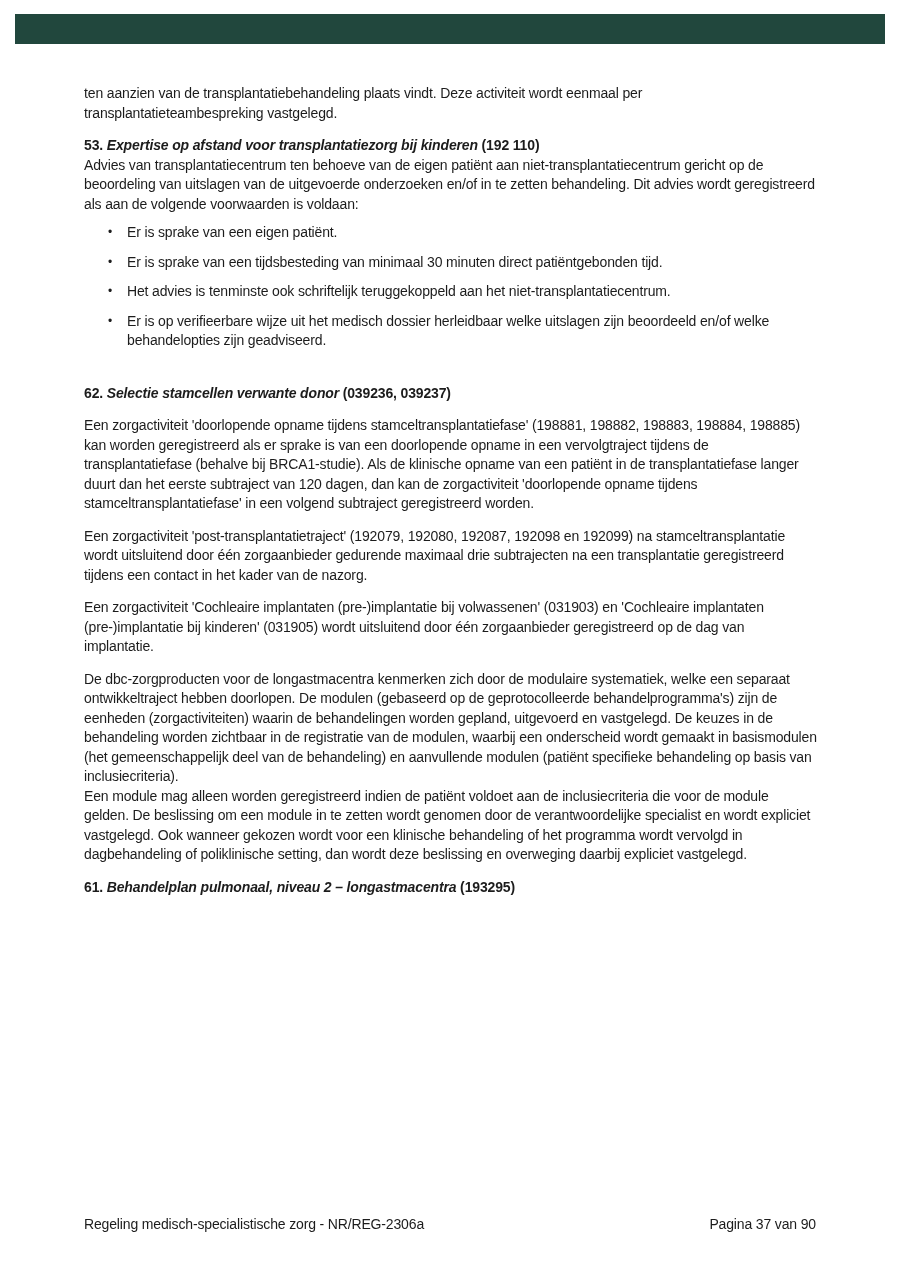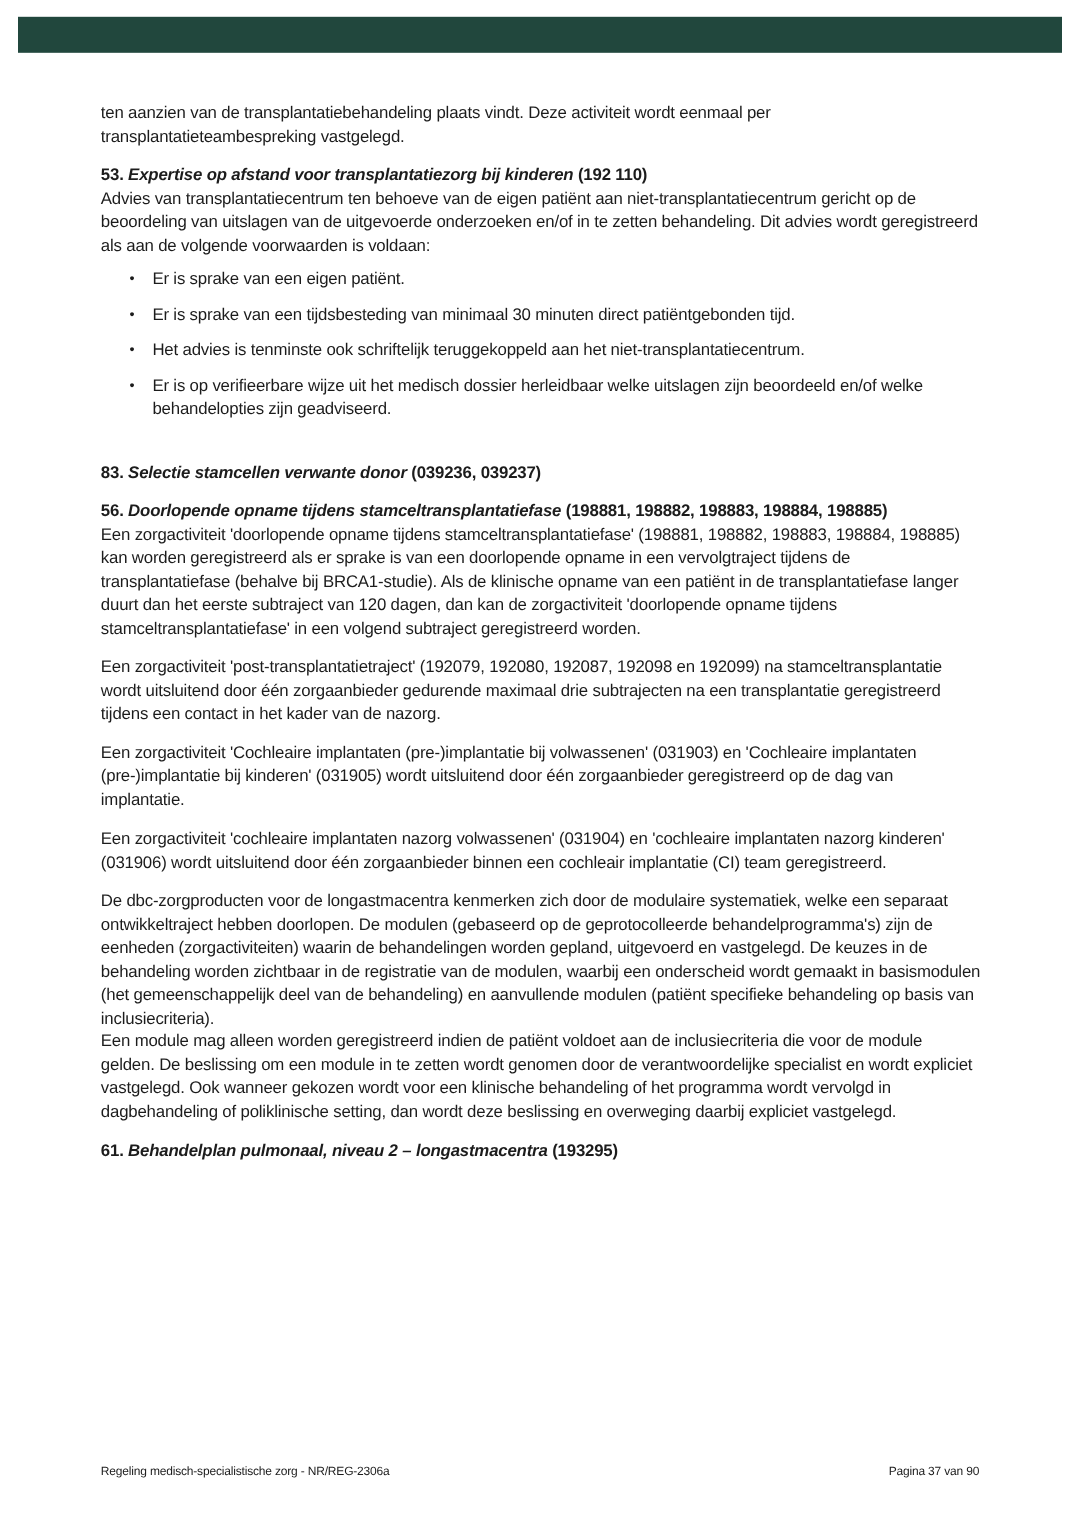--- a/index.html
+++ b/index.html
@@ -78,7 +78,7 @@
         </ul>
       </section>
       <section class="section extra-gap">
-        <h3><span>83. </span><span class="heading-title">Selectie stamcellen verwante donor</span><span> (039236, 039237)</span></h3>
+        <h3><span>62. </span><span class="heading-title">Selectie stamcellen verwante donor</span><span> (039236, 039237)</span></h3>
       </section>
       <section class="section">
         <h3><span>56. </span><span class="heading-title">Doorlopende opname tijdens stamceltransplantatiefase</span><span> (198881, 198882, 198883, 198884, 198885)</span></h3>

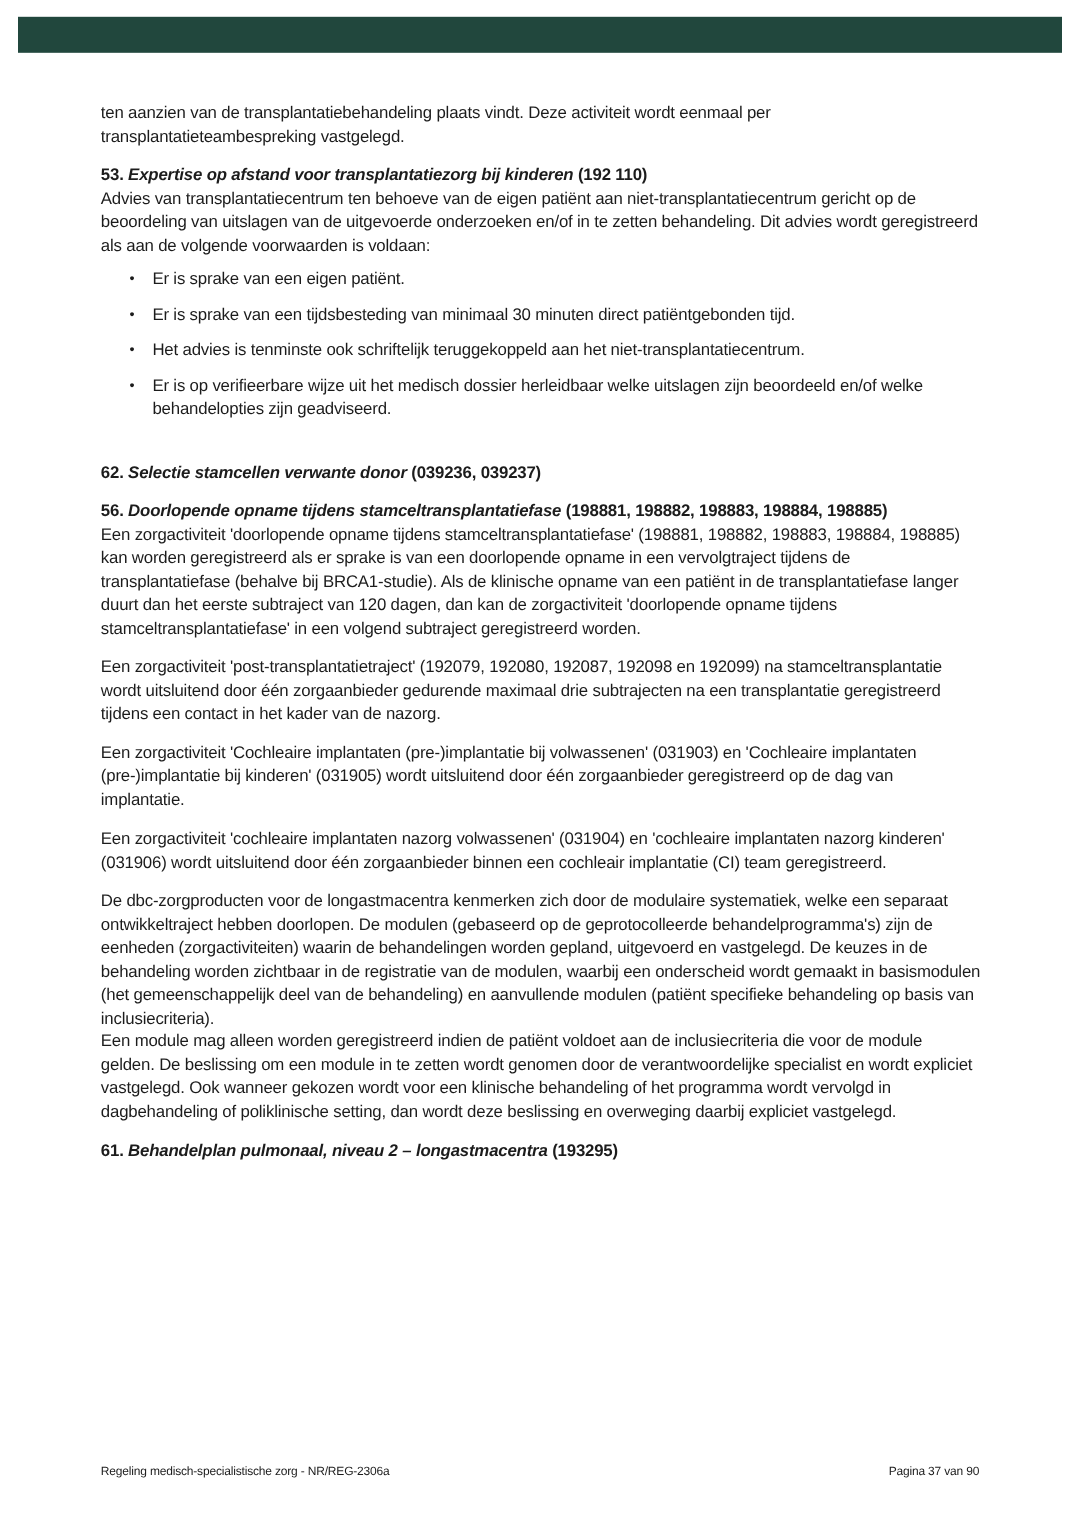--- a/index.html
+++ b/index.html
@@ -81,7 +81,6 @@
         <h3><span>62. </span><span class="heading-title">Selectie stamcellen verwante donor</span><span> (039236, 039237)</span></h3>
       </section>
       <section class="section">
-        <h3><span>56. </span><span class="heading-title">Doorlopende opname tijdens stamceltransplantatiefase</span><span> (198881, 198882, 198883, 198884, 198885)</span></h3>
         <p>Een zorgactiviteit 'doorlopende opname tijdens stamceltransplantatiefase' (198881, 198882, 198883, 198884, 198885) kan worden geregistreerd als er sprake is van een doorlopende opname in een vervolgtraject tijdens de transplantatiefase (behalve bij BRCA1-studie). Als de klinische opname van een patiënt in de transplantatiefase langer duurt dan het eerste subtraject van 120 dagen, dan kan de zorgactiviteit 'doorlopende opname tijdens stamceltransplantatiefase' in een volgend subtraject geregistreerd worden.</p>
       </section>
       <section class="section">

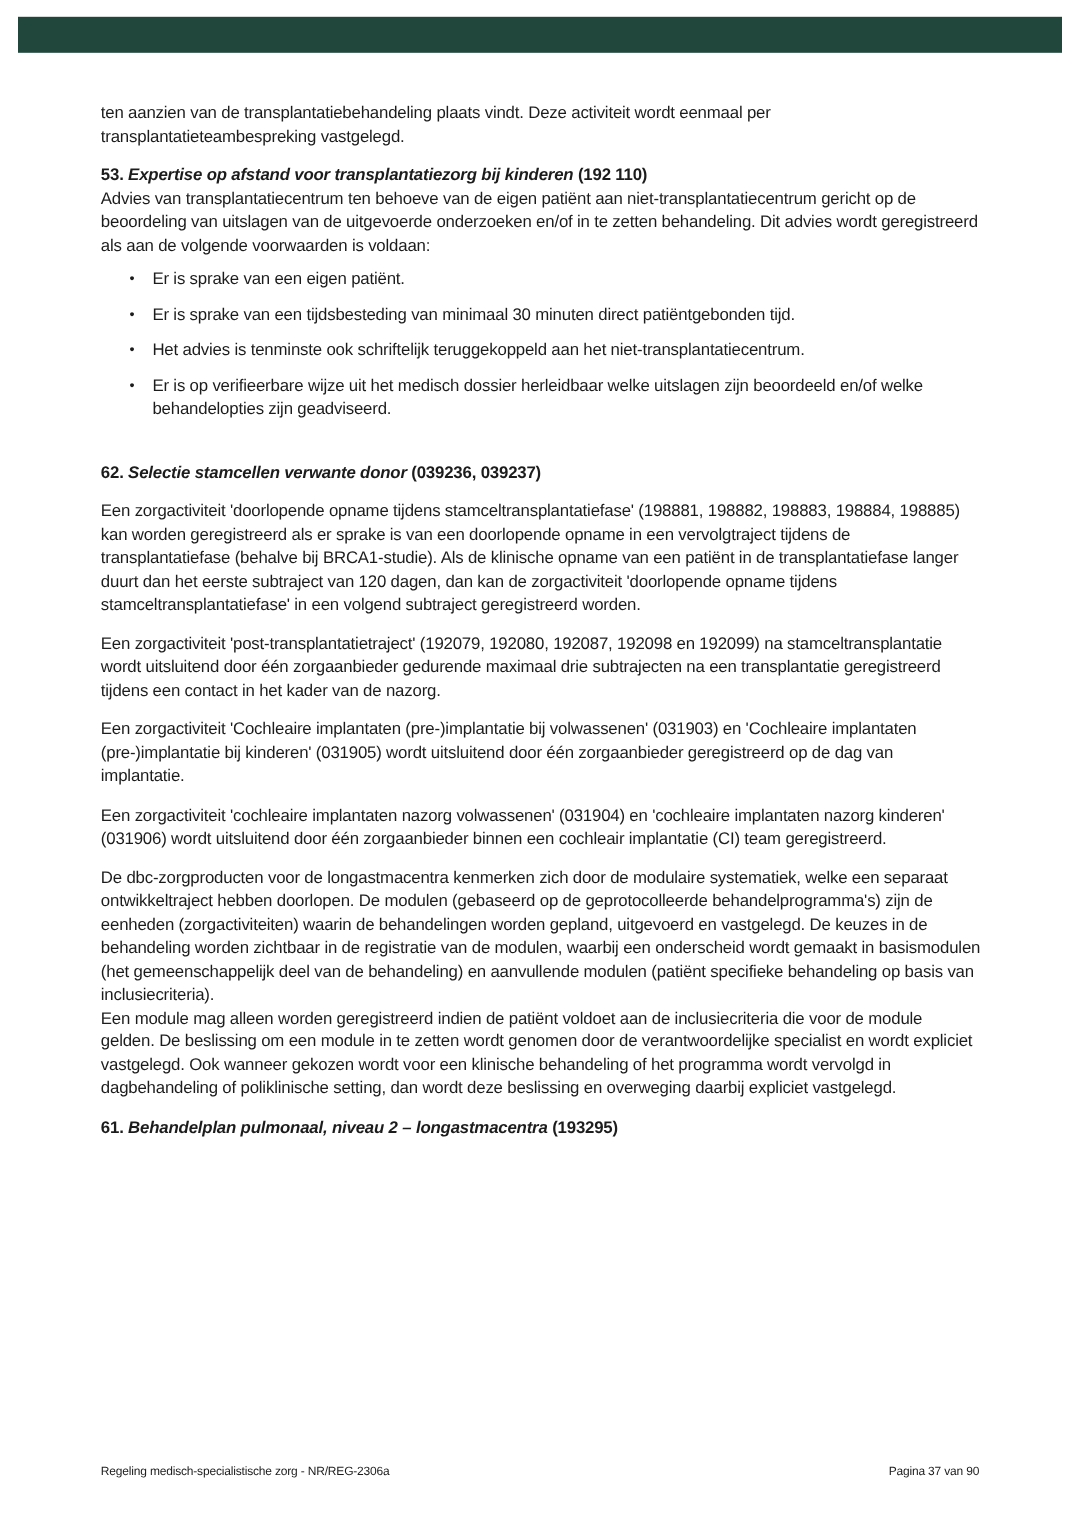--- a/index.html
+++ b/index.html
@@ -90,7 +90,6 @@
         <p>Een zorgactiviteit 'Cochleaire implantaten (pre-)implantatie bij volwassenen' (031903) en 'Cochleaire implantaten (pre-)implantatie bij kinderen' (031905) wordt uitsluitend door één zorgaanbieder geregistreerd op de dag van implantatie.</p>
       </section>
       <section class="section">
-        <p>Een zorgactiviteit 'cochleaire implantaten nazorg volwassenen' (031904) en 'cochleaire implantaten nazorg kinderen' (031906) wordt uitsluitend door één zorgaanbieder binnen een cochleair implantatie (CI) team geregistreerd.</p>
       </section>
       <section class="section">
         <p>De dbc-zorgproducten voor de longastmacentra kenmerken zich door de modulaire systematiek, welke een separaat ontwikkeltraject hebben doorlopen. De modulen (gebaseerd op de geprotocolleerde behandelprogramma's) zijn de eenheden (zorgactiviteiten) waarin de behandelingen worden gepland, uitgevoerd en vastgelegd. De keuzes in de behandeling worden zichtbaar in de registratie van de modulen, waarbij een onderscheid wordt gemaakt in basismodulen (het gemeenschappelijk deel van de behandeling) en aanvullende modulen (patiënt specifieke behandeling op basis van inclusiecriteria).</p>

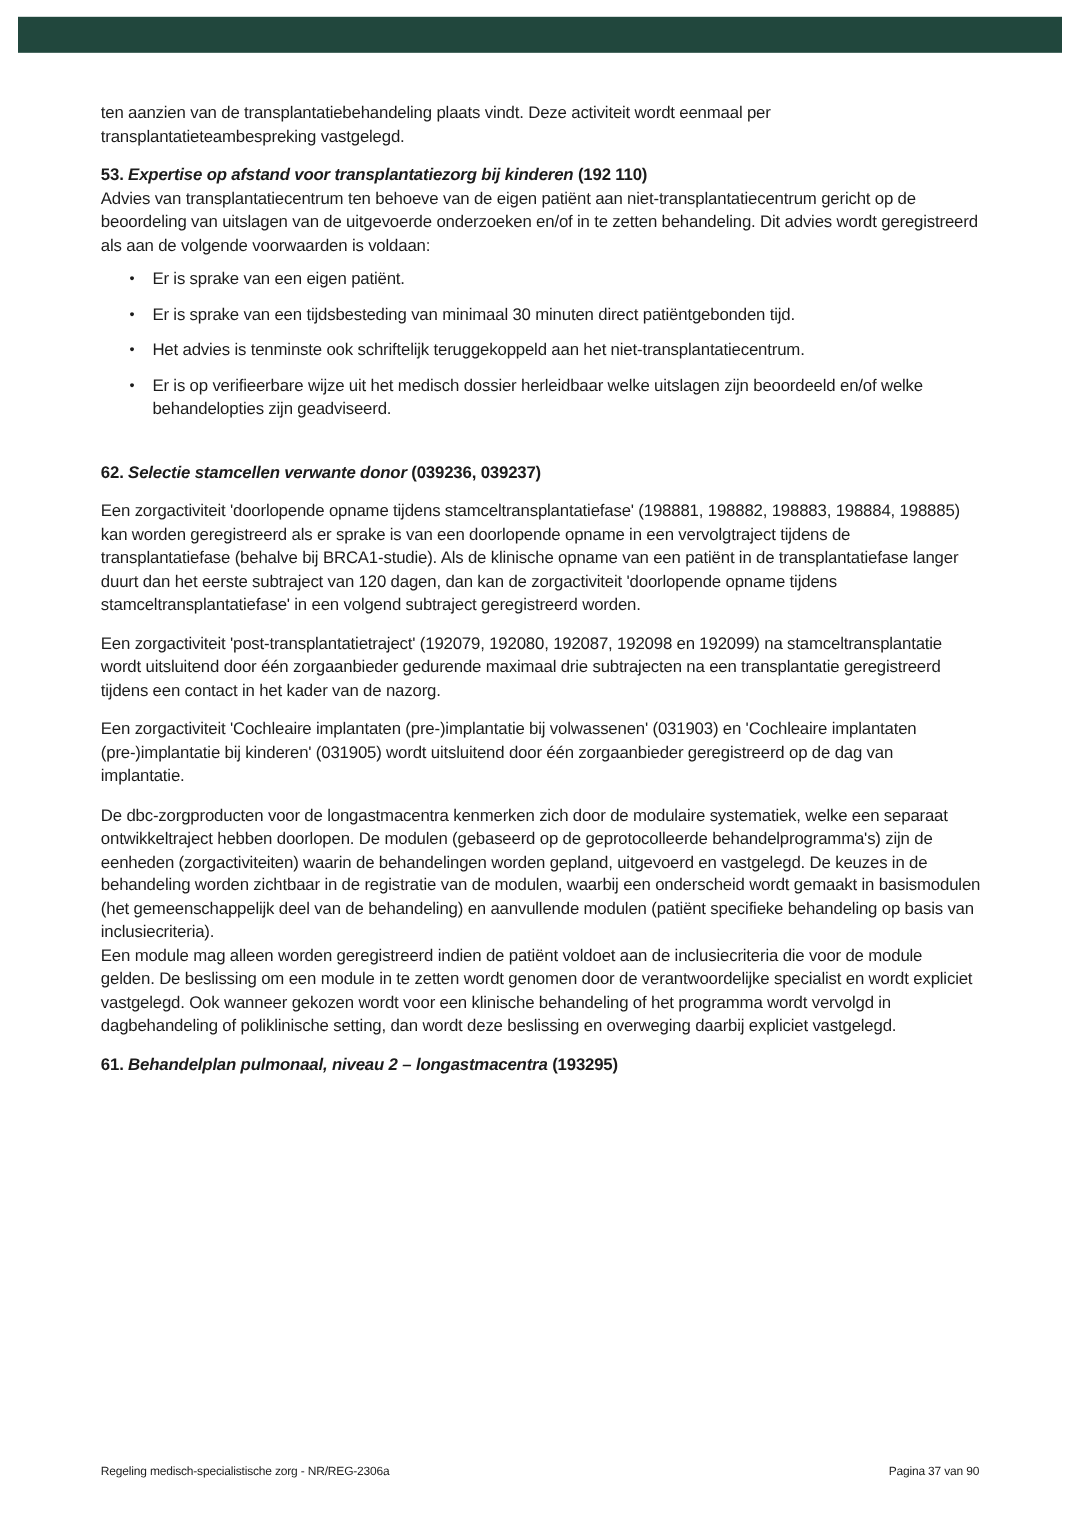--- a/index.html
+++ b/index.html
@@ -55,7 +55,7 @@
     left: 84px; right: 84px; bottom: 41px;
     display: flex;
     justify-content: space-between;
-    font-size: 10px;
+    font-size: 14px;
     letter-spacing: -0.15px;
   }
 </style>

